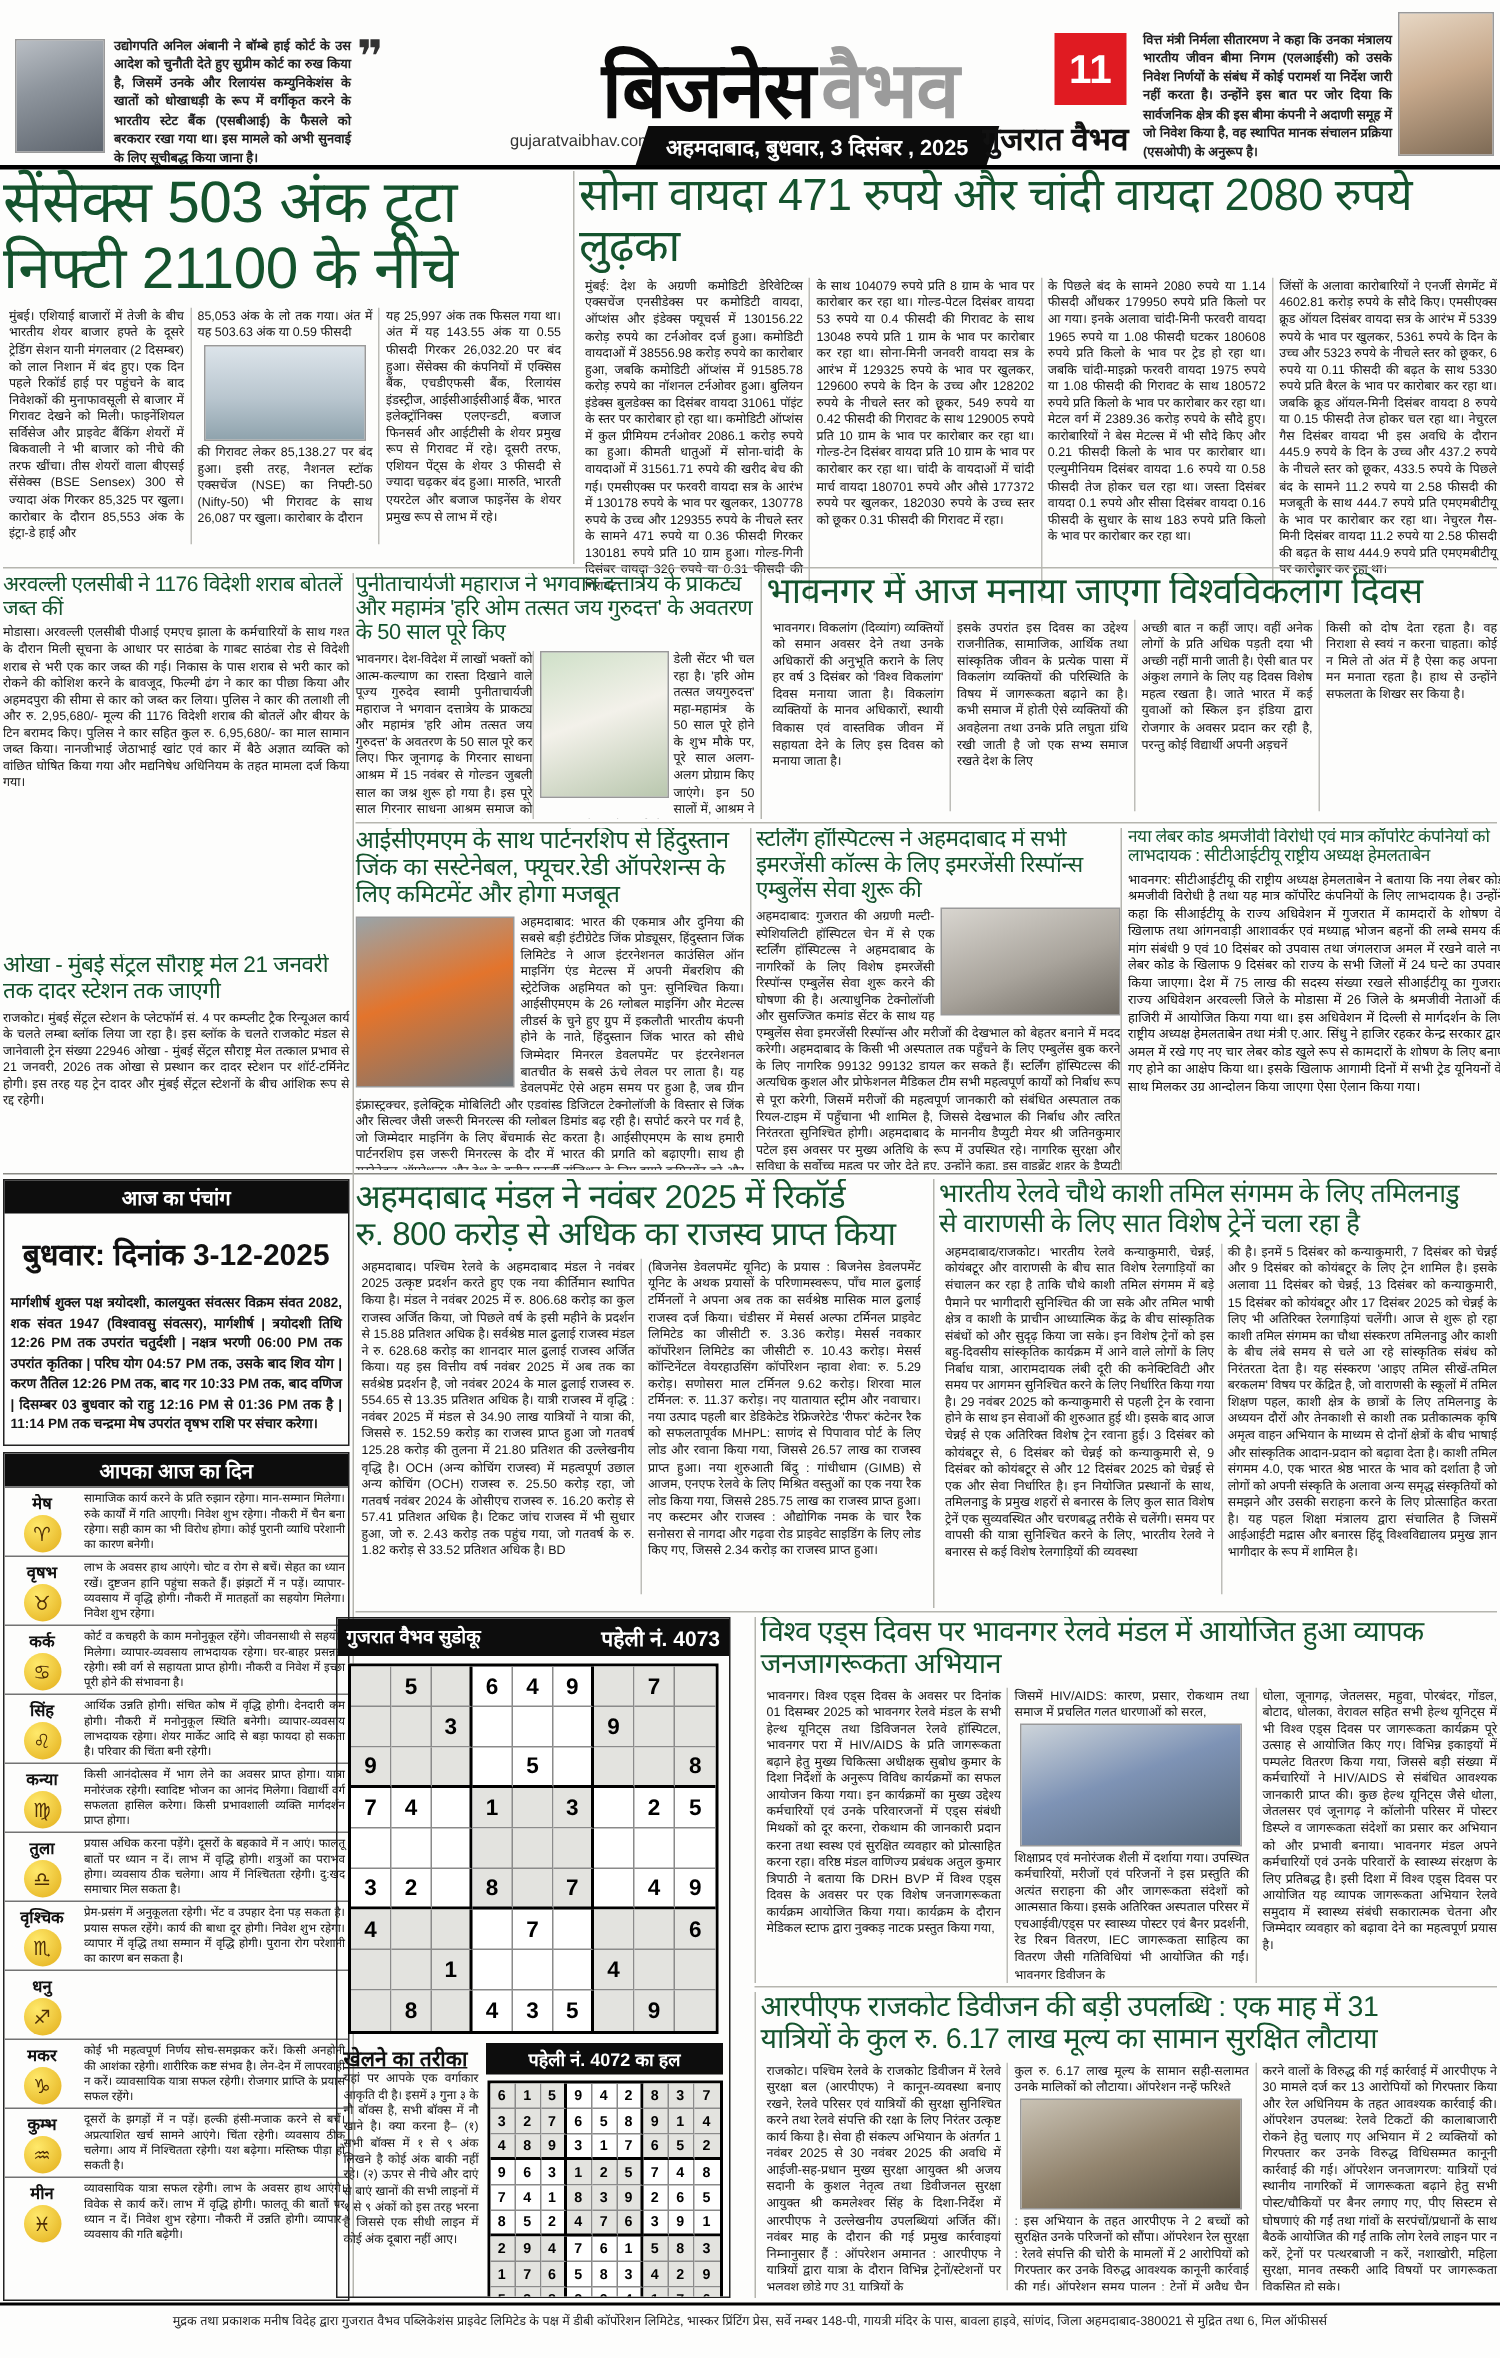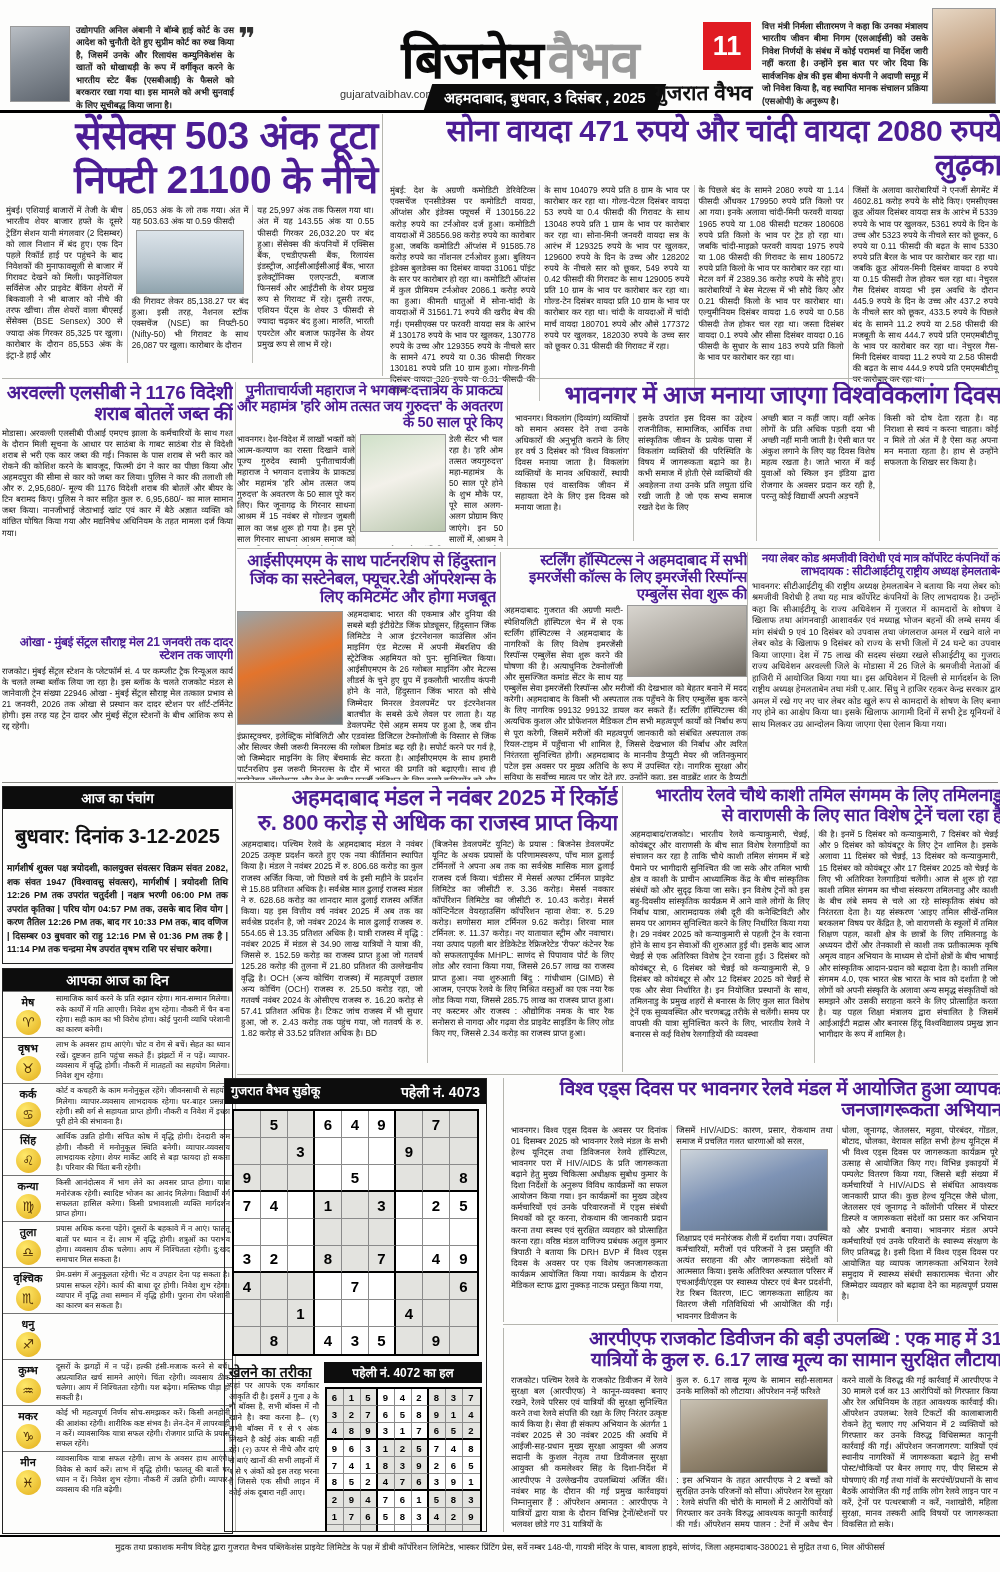--- a/index.html
+++ b/index.html
@@ -7,7 +7,7 @@
         font-family:"Liberation Sans","DejaVu Sans",sans-serif;color:#111;overflow:hidden}
   .abs{position:absolute}
   .bt{font-size:8.3px;line-height:1.34;text-align:justify;color:#141414}
-  .hl{font-weight:700;color:#4c1d95;text-align:right;line-height:1.12;letter-spacing:-.3px}
+  .hl{font-weight:400;color:#14532d;text-align:left;line-height:1.12;letter-spacing:-.3px}
   .cols{display:flex}
   .cols>div{flex:1;padding:0 4px}
   .cols>div+div{border-left:1px solid #bdbdb8}

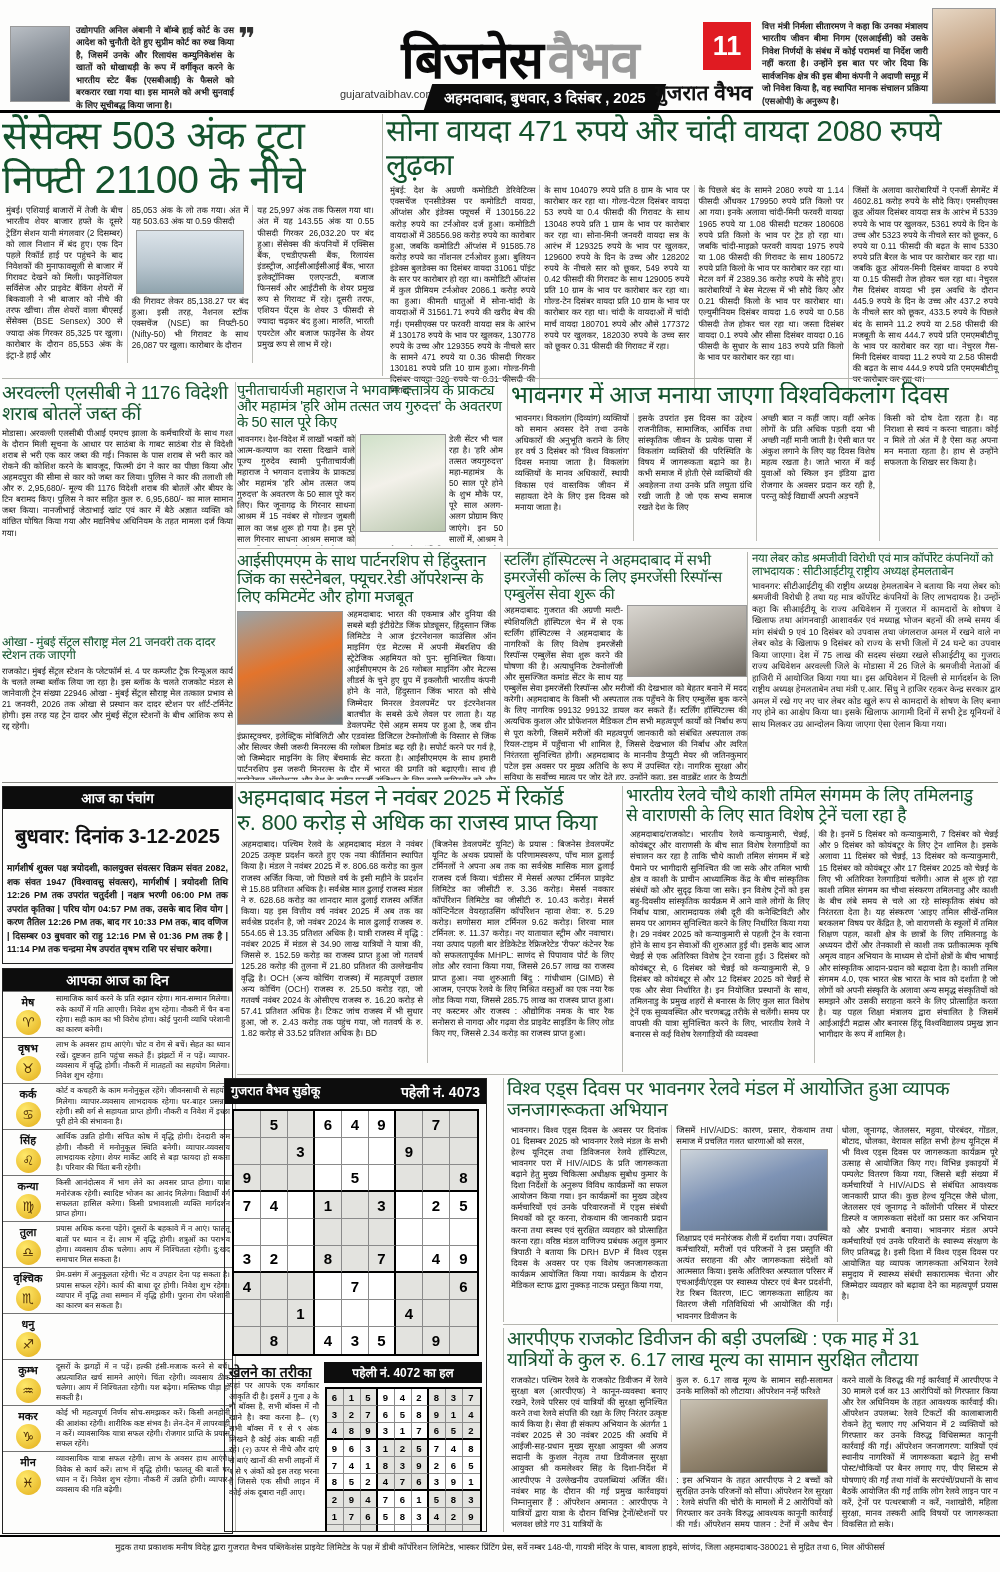--- a/index.html
+++ b/index.html
@@ -96,7 +96,7 @@
   <div class="hline" style="left:2px;top:378px;width:996px"></div>
 
   <section class="abs" style="left:2px;top:382px;width:231px;height:256px;overflow:hidden">
-    <div class="hl" style="font-size:19px">अरवल्ली एलसीबी ने 1176 विदेशी शराब बोतलें जब्त कीं</div>
+    <div class="hl" style="font-size:14px">अरवल्ली एलसीबी ने 1176 विदेशी शराब बोतलें जब्त कीं</div>
     <div class="bt" style="margin-top:3px">मोडासा। अरवल्ली एलसीबी पीआई एमएच झाला के कर्मचारियों के साथ गश्त के दौरान मिली सूचना के आधार पर साठंबा के गाबट साठंबा रोड से विदेशी शराब से भरी एक कार जब्त की गई। निकास के पास शराब से भरी कार को रोकने की कोशिश करने के बावजूद, फिल्मी ढंग ने कार का पीछा किया और अहमदपुरा की सीमा से कार को जब्त कर लिया। पुलिस ने कार की तलाशी ली और रु. 2,95,680/- मूल्य की 1176 विदेशी शराब की बोतलें और बीयर के टिन बरामद किए। पुलिस ने कार सहित कुल रु. 6,95,680/- का माल सामान जब्त किया। नानजीभाई जेठाभाई खांट एवं कार में बैठे अज्ञात व्यक्ति को वांछित घोषित किया गया और मद्यनिषेध अधिनियम के तहत मामला दर्ज किया गया।</div>
   </section>
   <section class="abs" style="left:2px;top:636px;width:231px;height:146px;overflow:hidden">

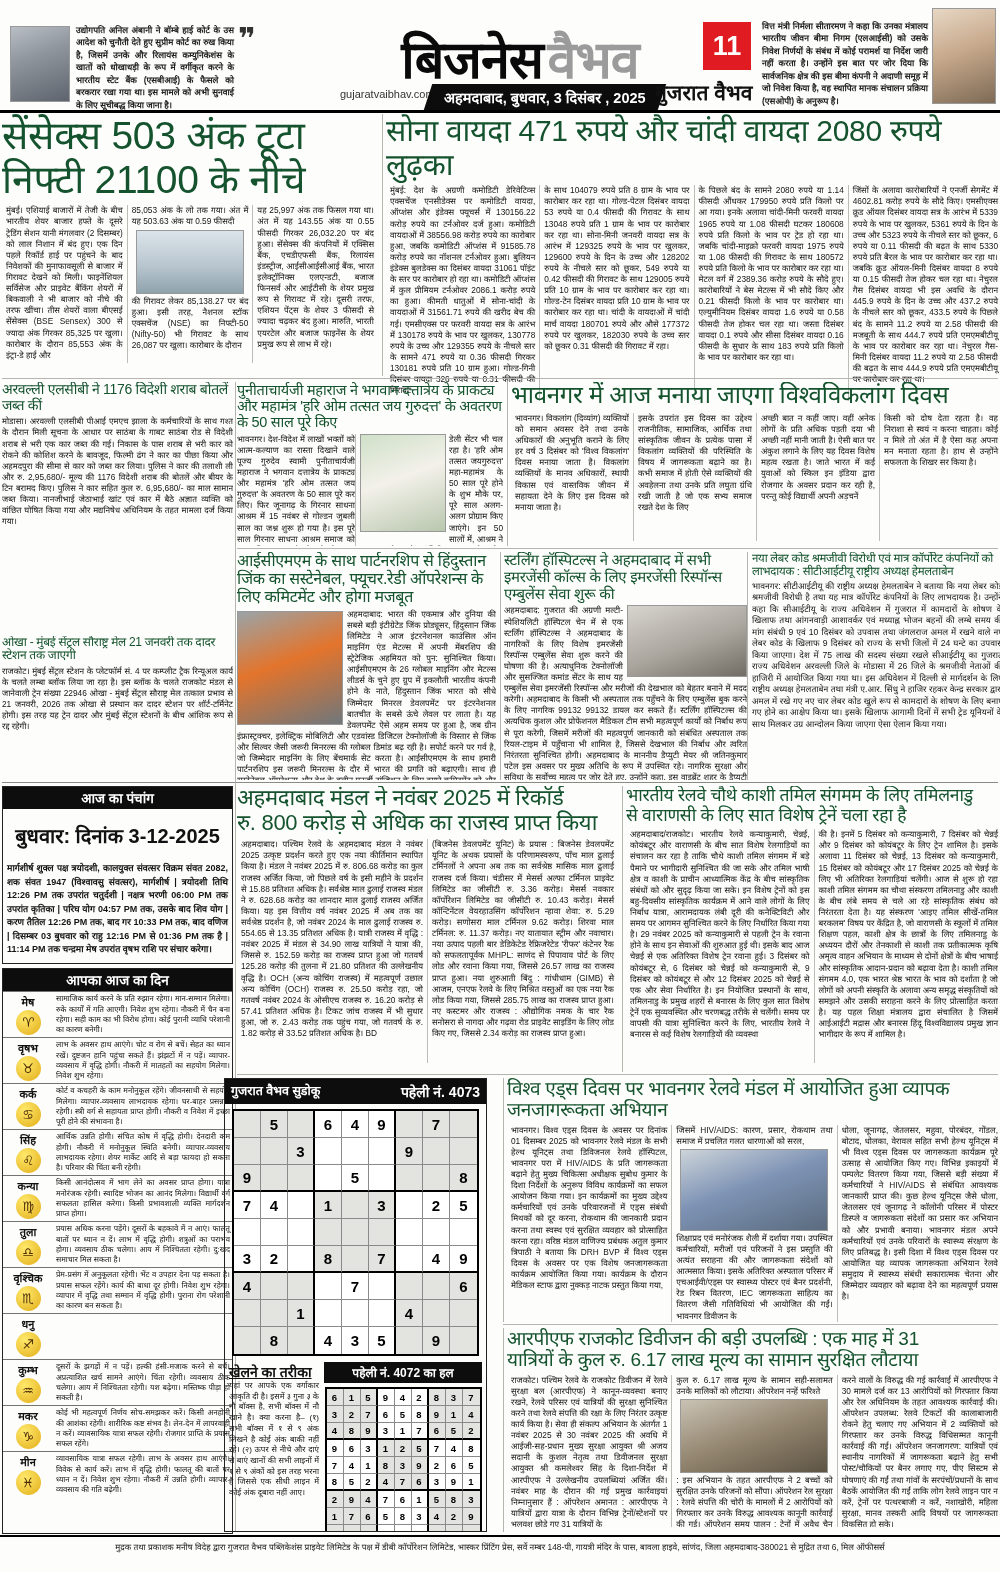--- a/index.html
+++ b/index.html
@@ -100,7 +100,7 @@
     <div class="bt" style="margin-top:3px">मोडासा। अरवल्ली एलसीबी पीआई एमएच झाला के कर्मचारियों के साथ गश्त के दौरान मिली सूचना के आधार पर साठंबा के गाबट साठंबा रोड से विदेशी शराब से भरी एक कार जब्त की गई। निकास के पास शराब से भरी कार को रोकने की कोशिश करने के बावजूद, फिल्मी ढंग ने कार का पीछा किया और अहमदपुरा की सीमा से कार को जब्त कर लिया। पुलिस ने कार की तलाशी ली और रु. 2,95,680/- मूल्य की 1176 विदेशी शराब की बोतलें और बीयर के टिन बरामद किए। पुलिस ने कार सहित कुल रु. 6,95,680/- का माल सामान जब्त किया। नानजीभाई जेठाभाई खांट एवं कार में बैठे अज्ञात व्यक्ति को वांछित घोषित किया गया और मद्यनिषेध अधिनियम के तहत मामला दर्ज किया गया।</div>
   </section>
   <section class="abs" style="left:2px;top:636px;width:231px;height:146px;overflow:hidden">
-    <div class="hl" style="font-size:12px">ओखा - मुंबई सेंट्रल सौराष्ट्र मेल 21 जनवरी तक दादर स्टेशन तक जाएगी</div>
+    <div class="hl" style="font-size:15px">ओखा - मुंबई सेंट्रल सौराष्ट्र मेल 21 जनवरी तक दादर स्टेशन तक जाएगी</div>
     <div class="bt" style="margin-top:3px">राजकोट। मुंबई सेंट्रल स्टेशन के प्लेटफॉर्म सं. 4 पर कम्प्लीट ट्रैक रिन्यूअल कार्य के चलते लम्बा ब्लॉक लिया जा रहा है। इस ब्लॉक के चलते राजकोट मंडल से जानेवाली ट्रेन संख्या 22946 ओखा - मुंबई सेंट्रल सौराष्ट्र मेल तत्काल प्रभाव से 21 जनवरी, 2026 तक ओखा से प्रस्थान कर दादर स्टेशन पर शॉर्ट-टर्मिनेट होगी। इस तरह यह ट्रेन दादर और मुंबई सेंट्रल स्टेशनों के बीच आंशिक रूप से रद्द रहेगी।</div>
   </section>
 

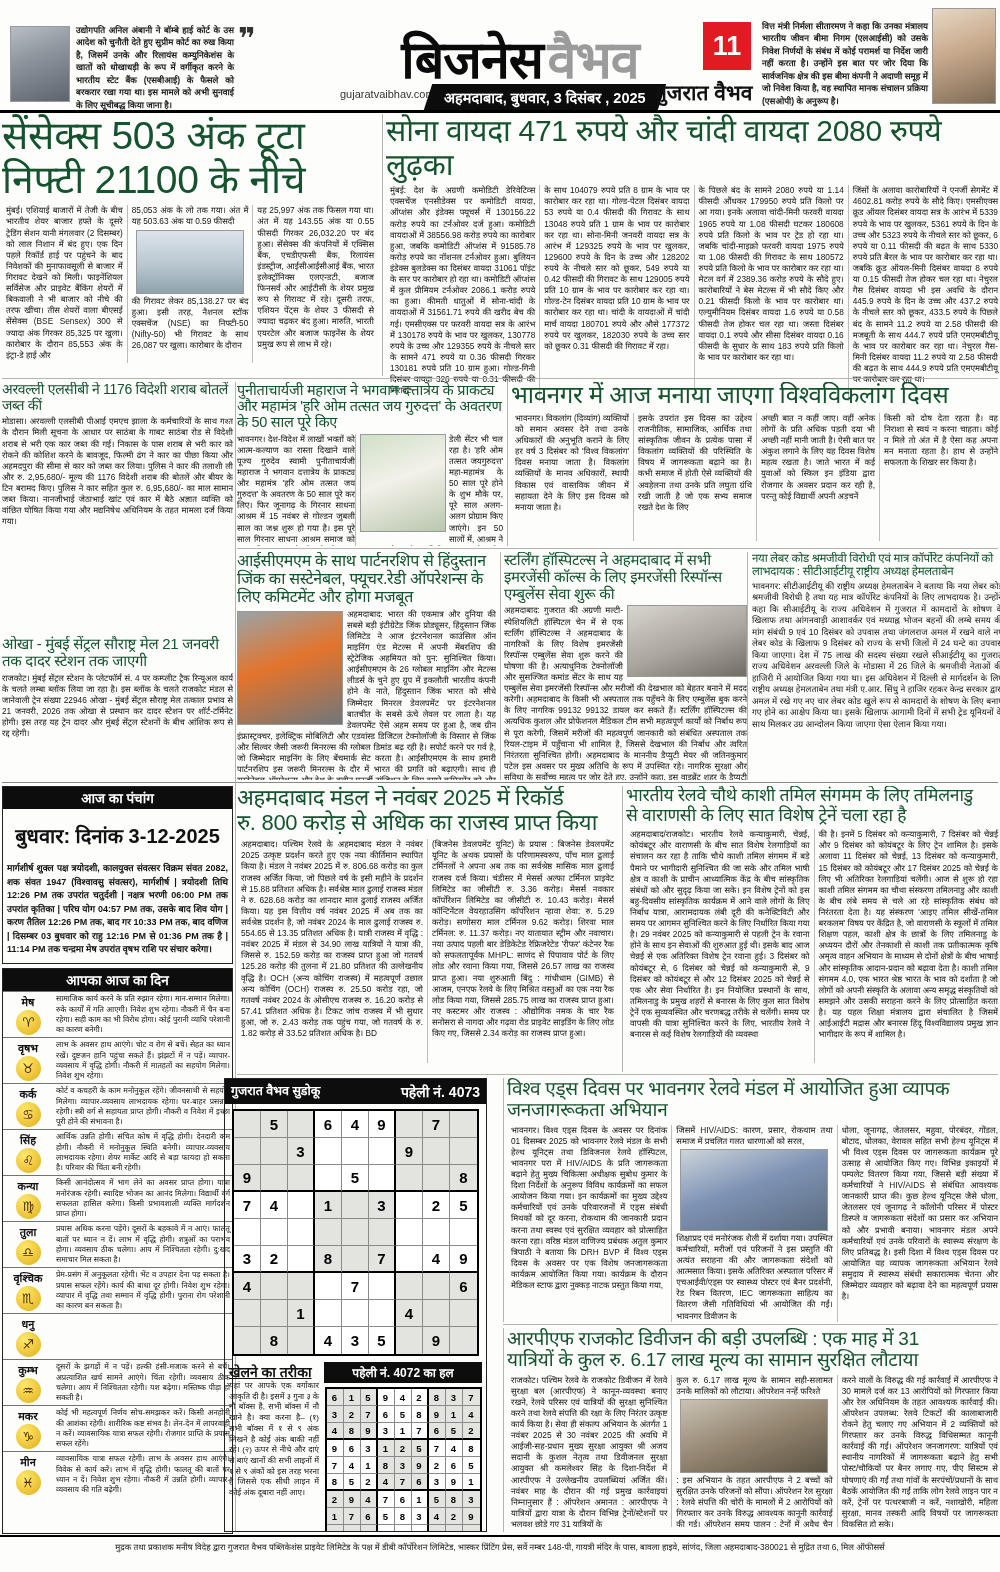--- a/index.html
+++ b/index.html
@@ -217,17 +217,17 @@
         </div>
         <div class="horo-row">
           <div class="horo-sign">
+            <div class="horo-name">मकर</div>
+            <div class="horo-icon">♑</div>
+          </div>
+          <div class="horo-text">कोई भी महत्वपूर्ण निर्णय सोच-समझकर करें। किसी अनहोनी की आशंका रहेगी। शारीरिक कष्ट संभव है। लेन-देन में लापरवाही न करें। व्यावसायिक यात्रा सफल रहेगी। रोजगार प्राप्ति के प्रयास सफल रहेंगे।</div>
+        </div>
+        <div class="horo-row">
+          <div class="horo-sign">
             <div class="horo-name">कुम्भ</div>
             <div class="horo-icon">♒</div>
           </div>
           <div class="horo-text">दूसरों के झगड़ों में न पड़ें। हल्की हंसी-मजाक करने से बचें। अप्रत्याशित खर्च सामने आएंगे। चिंता रहेगी। व्यवसाय ठीक चलेगा। आय में निश्चितता रहेगी। यश बढ़ेगा। मस्तिष्क पीड़ा हो सकती है।</div>
-        </div>
-        <div class="horo-row">
-          <div class="horo-sign">
-            <div class="horo-name">मकर</div>
-            <div class="horo-icon">♑</div>
-          </div>
-          <div class="horo-text">कोई भी महत्वपूर्ण निर्णय सोच-समझकर करें। किसी अनहोनी की आशंका रहेगी। शारीरिक कष्ट संभव है। लेन-देन में लापरवाही न करें। व्यावसायिक यात्रा सफल रहेगी। रोजगार प्राप्ति के प्रयास सफल रहेंगे।</div>
         </div>
         <div class="horo-row">
           <div class="horo-sign">

